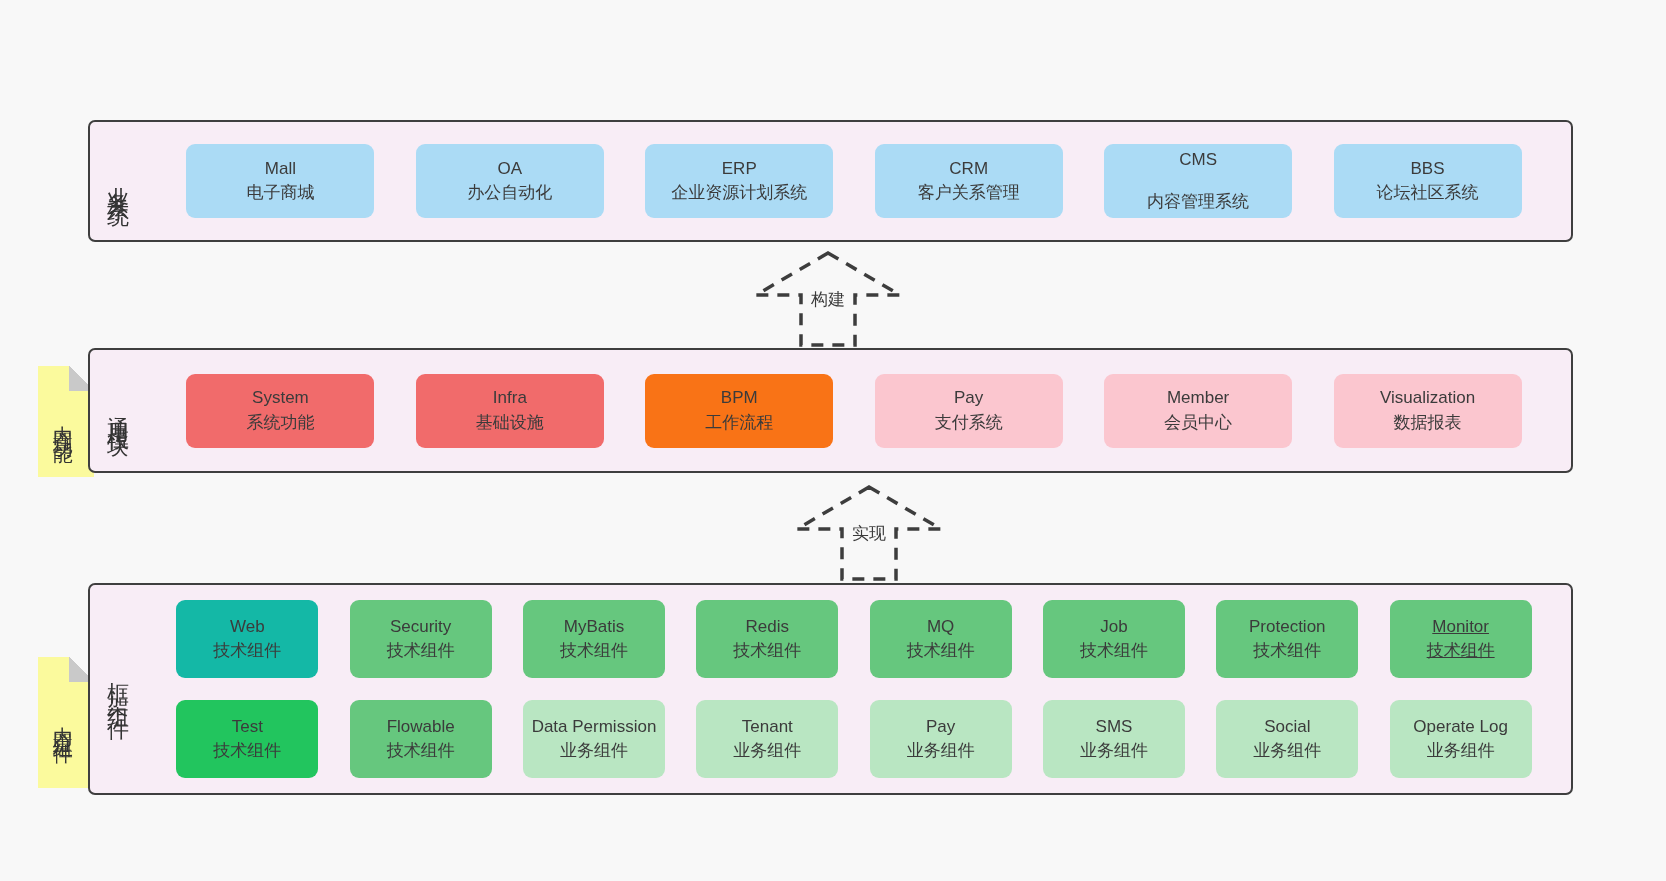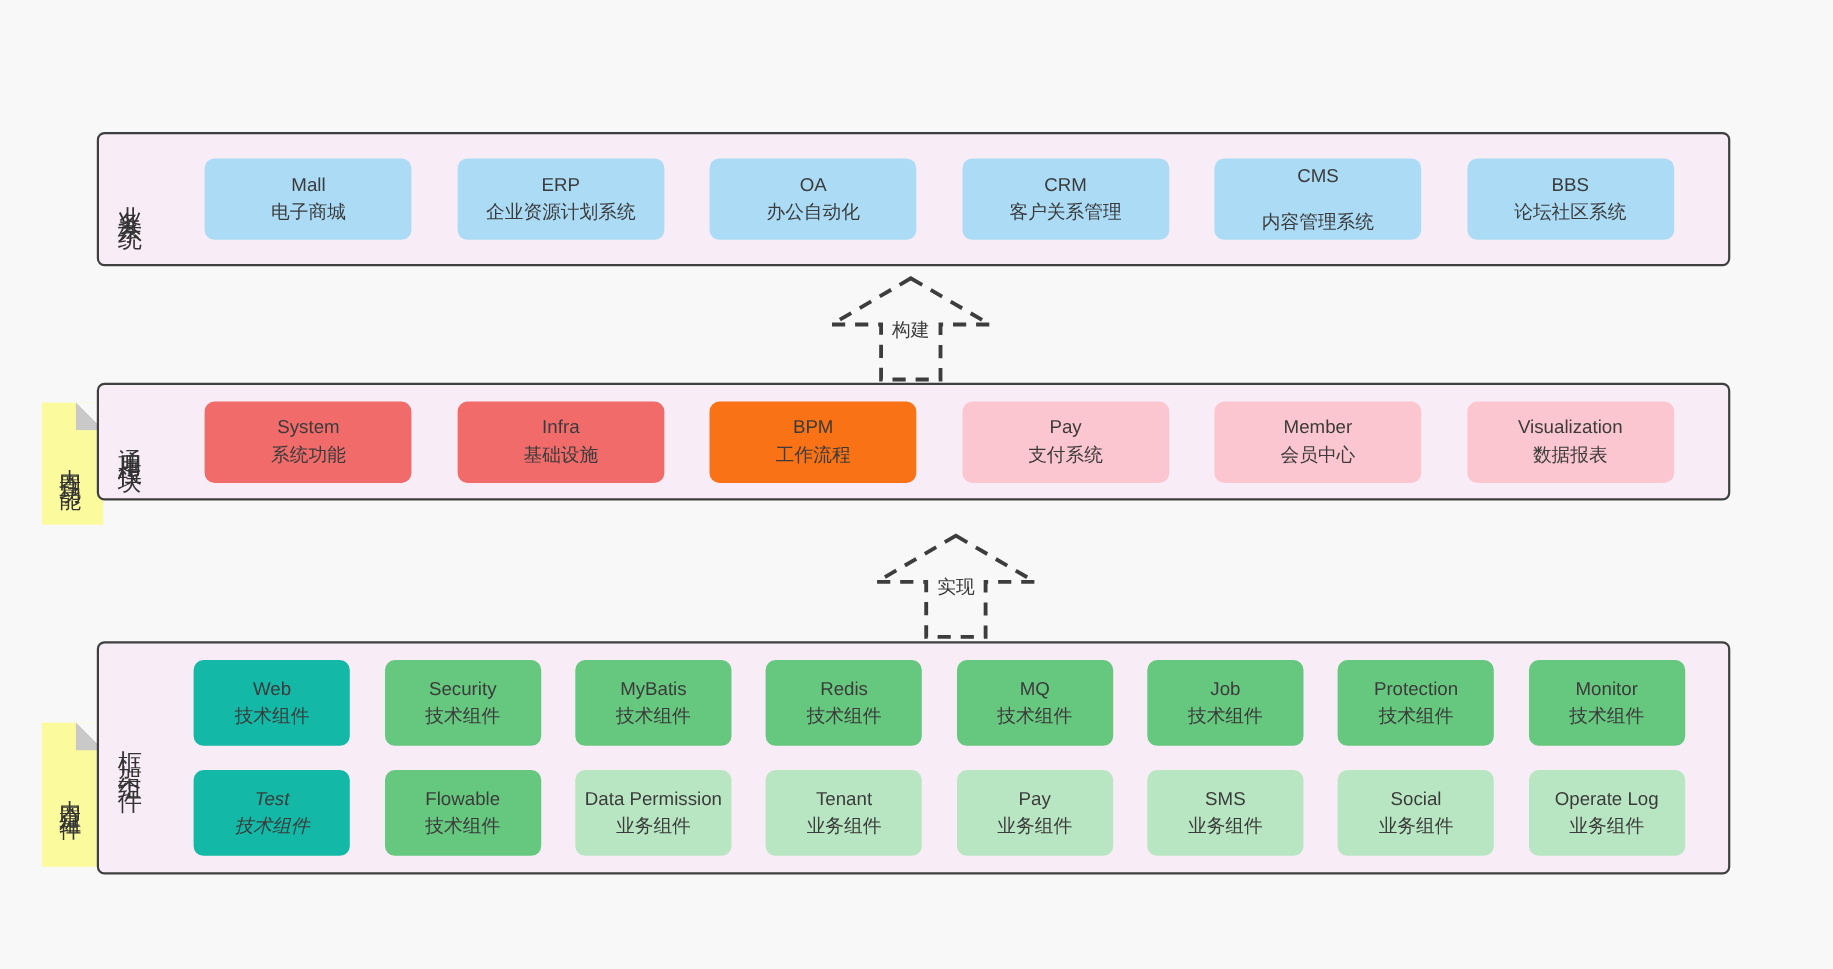--- a/index.html
+++ b/index.html
@@ -116,12 +116,12 @@
           <div>电子商城</div>
         </div>
         <div class="box" style="background: rgb(171, 219, 245);">
+          <div>OA</div>
+          <div>办公自动化</div>
+        </div>
+        <div class="box" style="background: rgb(171, 219, 245);">
           <div>ERP</div>
           <div>企业资源计划系统</div>
-        </div>
-        <div class="box" style="background: rgb(171, 219, 245);">
-          <div>OA</div>
-          <div>办公自动化</div>
         </div>
         <div class="box" style="background: rgb(171, 219, 245);">
           <div>CRM</div>

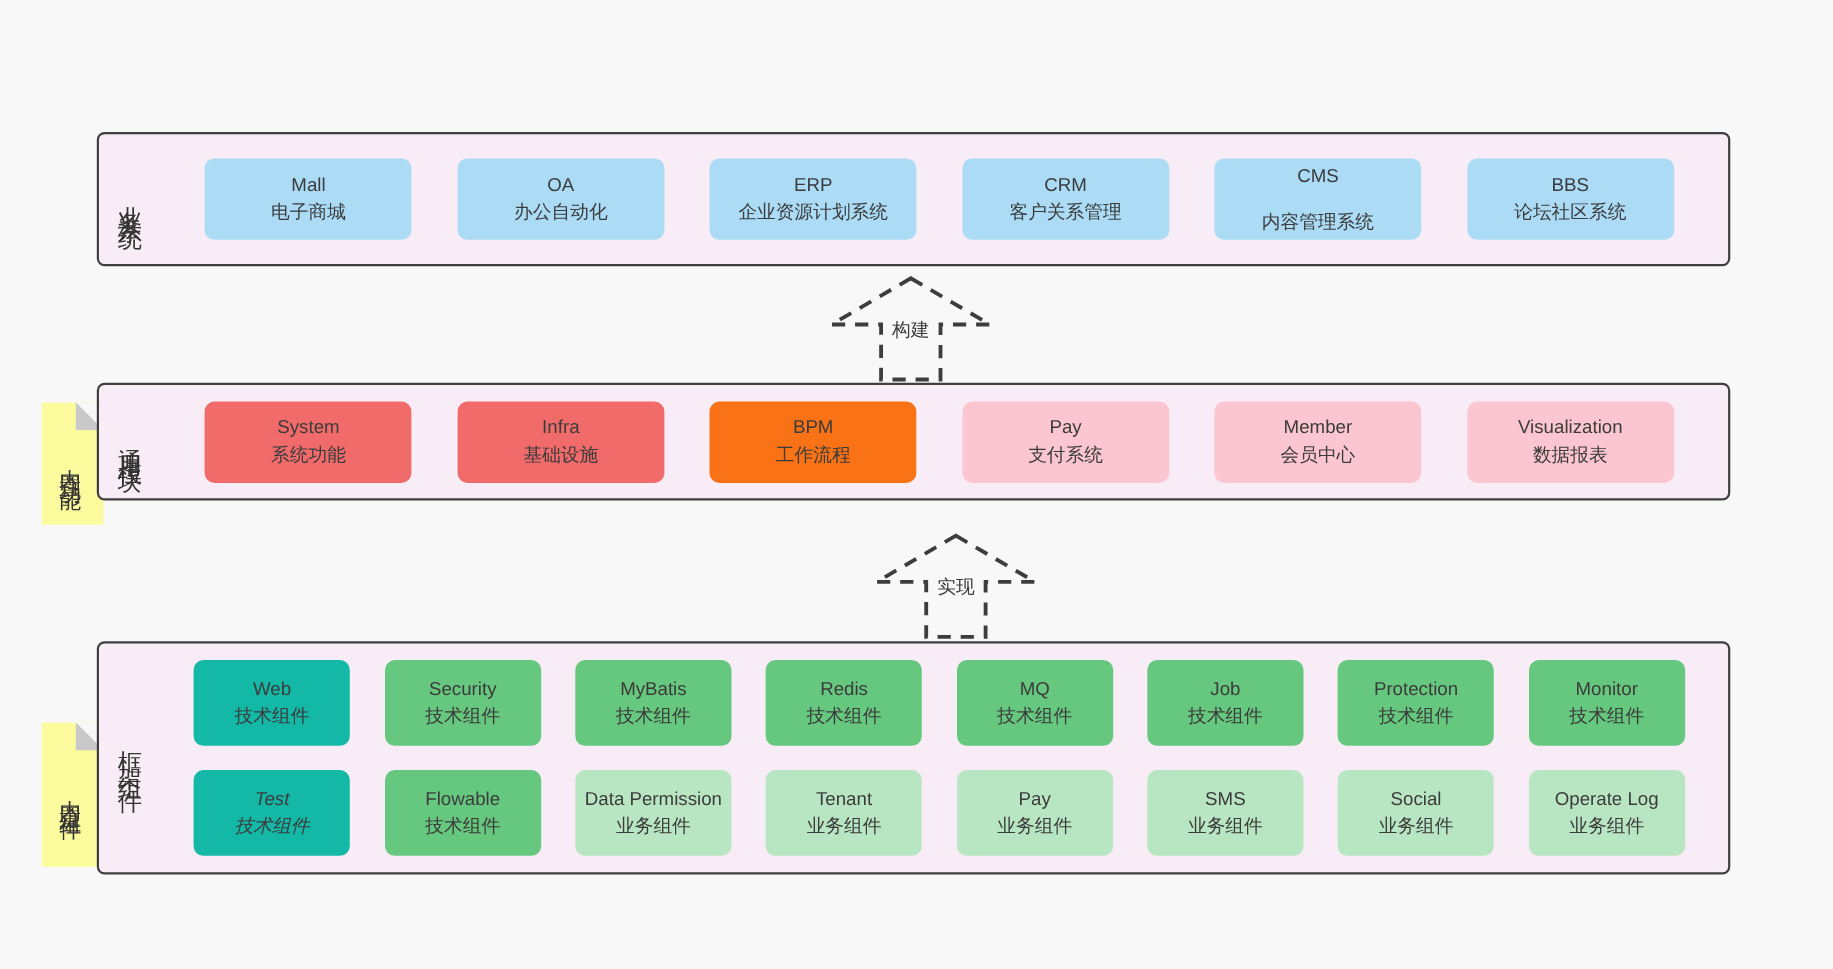--- a/index.html
+++ b/index.html
@@ -22,7 +22,7 @@
     z-index:1;
   }
   .band-business   { top:120px; height:122px; }
-  .band-modules    { top:348px; height:107px; }
+  .band-modules    { top:348px; height:125px; }
   .band-components { top:583px; height:212px; }
 
   .band-label {

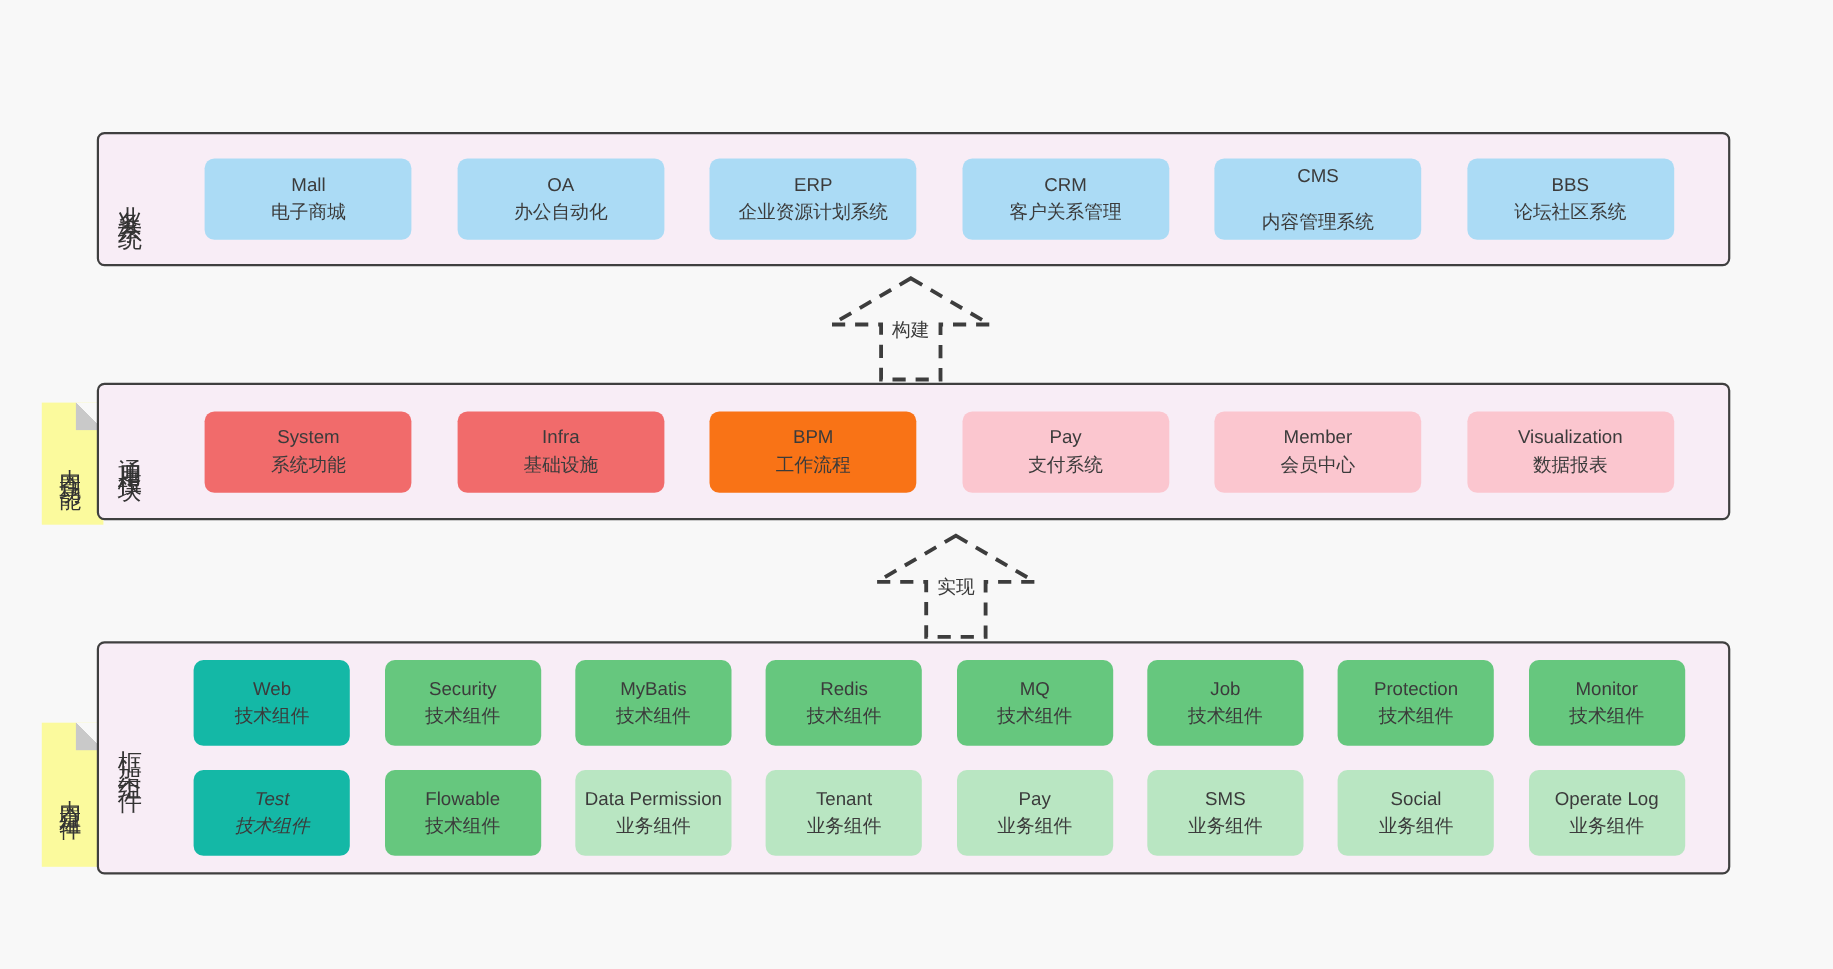--- a/index.html
+++ b/index.html
@@ -213,7 +213,7 @@
           <div>Protection</div>
           <div>技术组件</div>
         </div>
-        <div class="box" style="background: rgb(102, 199, 126);">
+        <div class="box" style="background: rgb(102, 199, 126); text-decoration: underline;">
           <div>Monitor</div>
           <div>技术组件</div>
         </div>

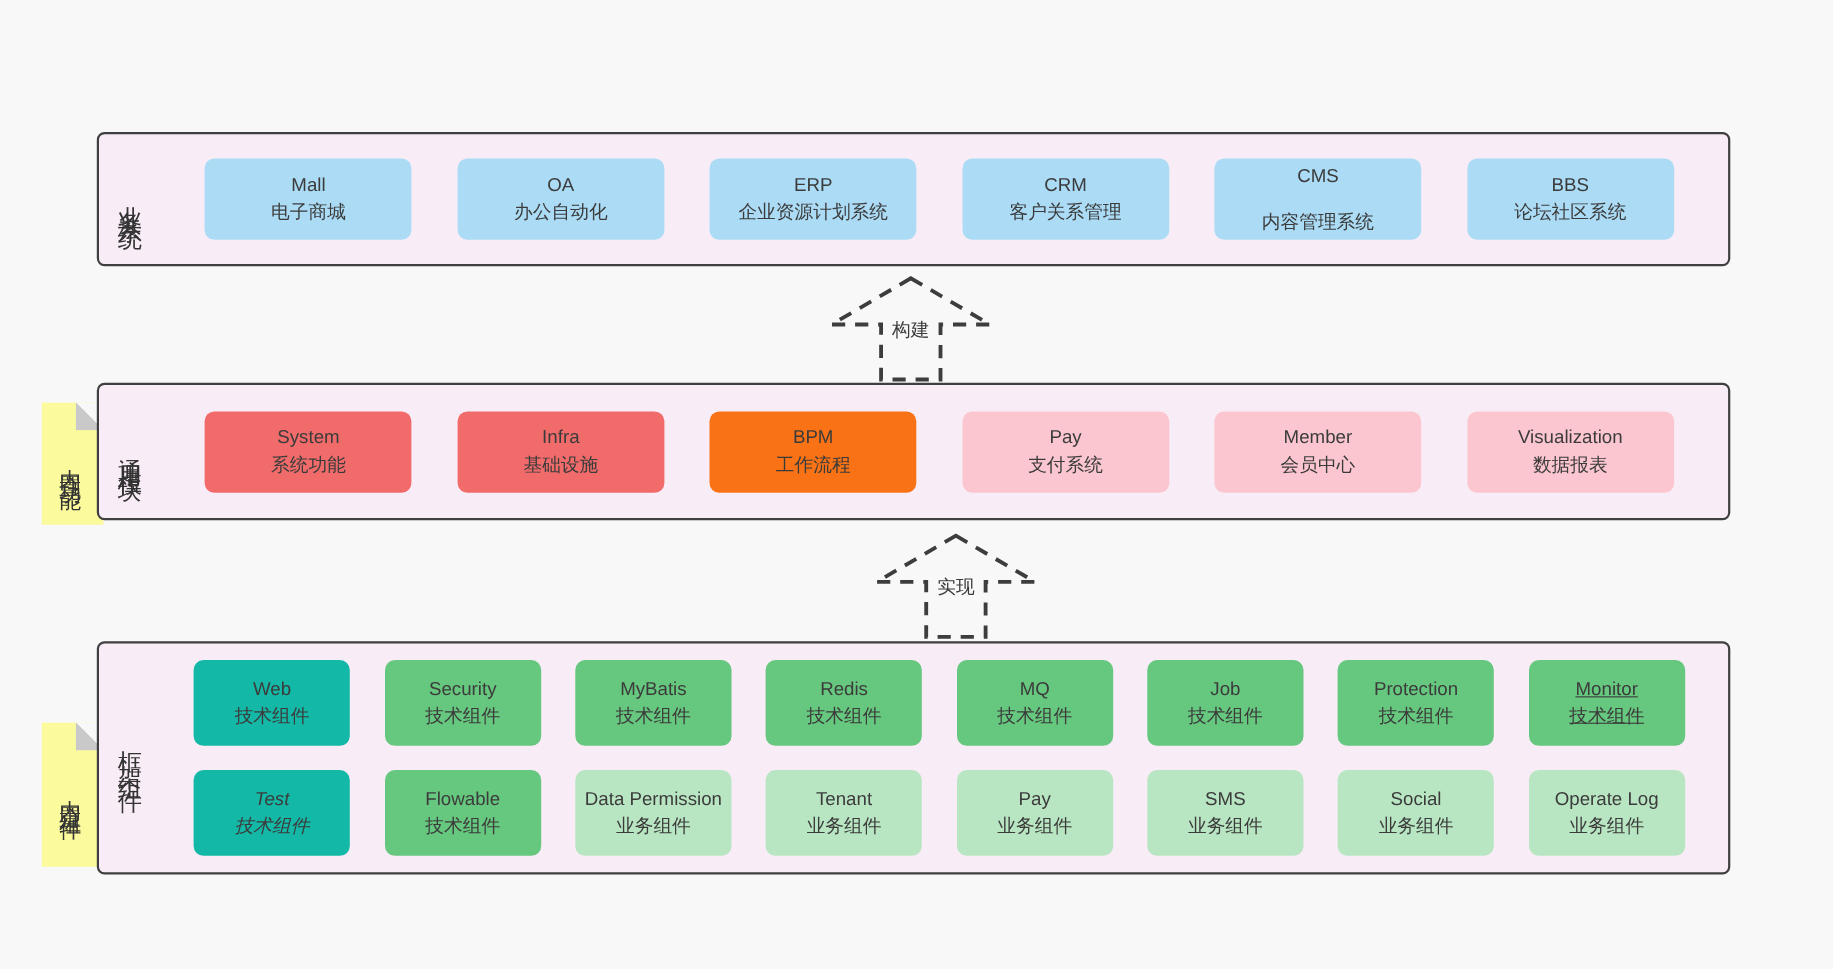--- a/index.html
+++ b/index.html
@@ -217,7 +217,7 @@
           <div>Monitor</div>
           <div>技术组件</div>
         </div>
-        <div class="box" style="background: #14b8a6; font-style: italic;">
+        <div class="box" style="background: #22c55e;">
           <div>Test</div>
           <div>技术组件</div>
         </div>

